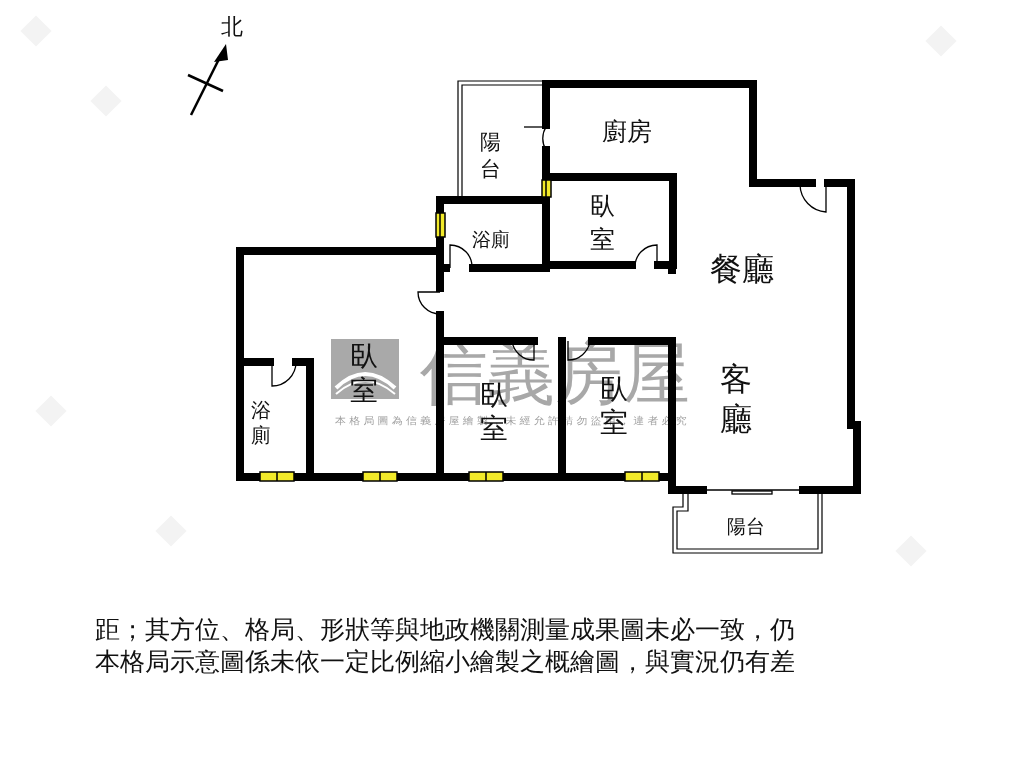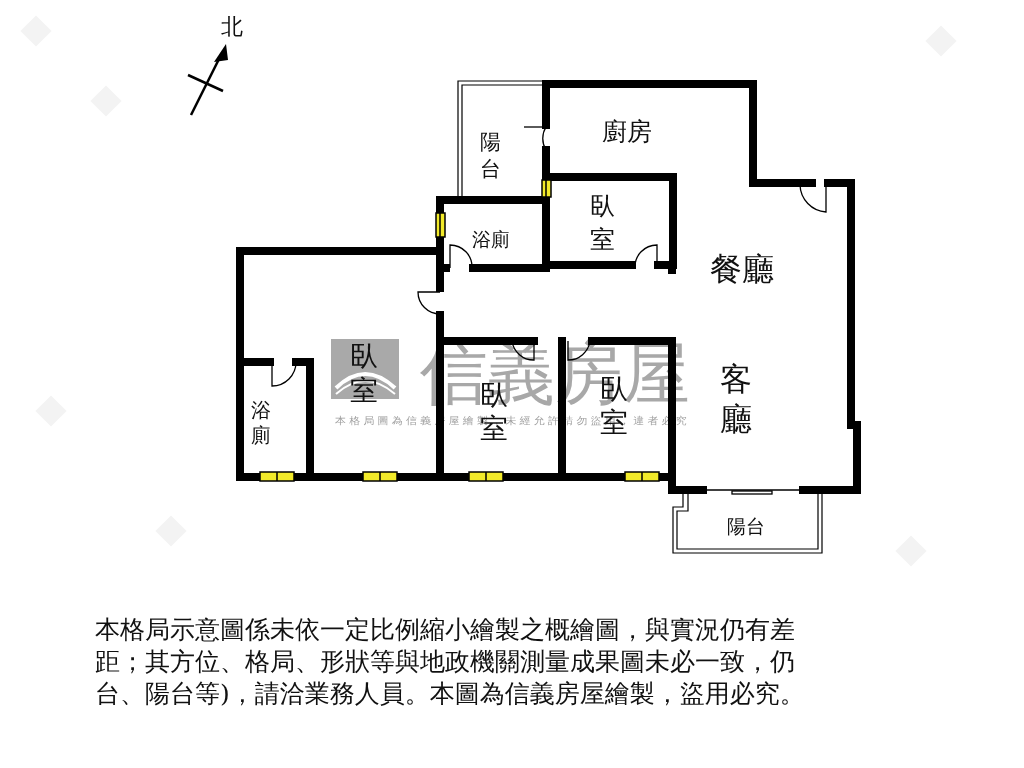--- a/index.html
+++ b/index.html
@@ -154,8 +154,8 @@
 </svg>
 
 <div id="disclaimer">
+  <div>距；其方位、格局、形狀等與地政機關測量成果圖未必一致，仍</div>
   <div>本格局示意圖係未依一定比例縮小繪製之概繪圖，與實況仍有差</div>
-  <div>距；其方位、格局、形狀等與地政機關測量成果圖未必一致，仍</div>
   <div>台、陽台等)，請洽業務人員。本圖為信義房屋繪製，盜用必究。</div>
 </div>
 

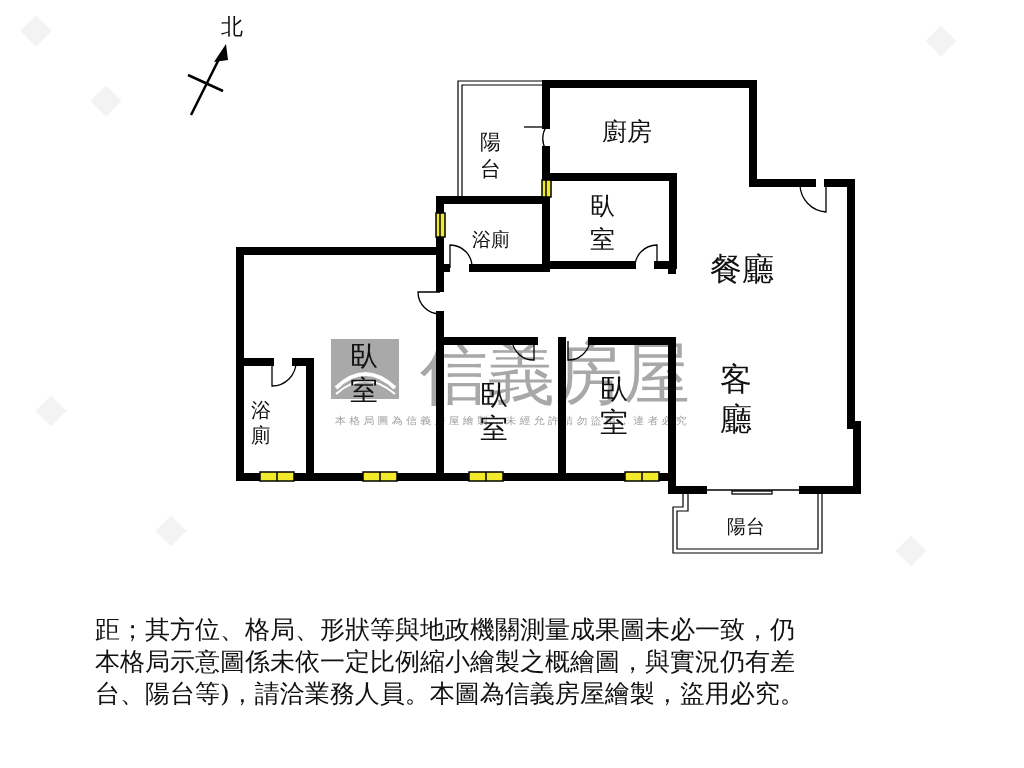--- a/index.html
+++ b/index.html
@@ -156,7 +156,6 @@
 <div id="disclaimer">
   <div>距；其方位、格局、形狀等與地政機關測量成果圖未必一致，仍</div>
   <div>本格局示意圖係未依一定比例縮小繪製之概繪圖，與實況仍有差</div>
-  <div>台、陽台等)，請洽業務人員。本圖為信義房屋繪製，盜用必究。</div>
 </div>
 
 </body></html>

